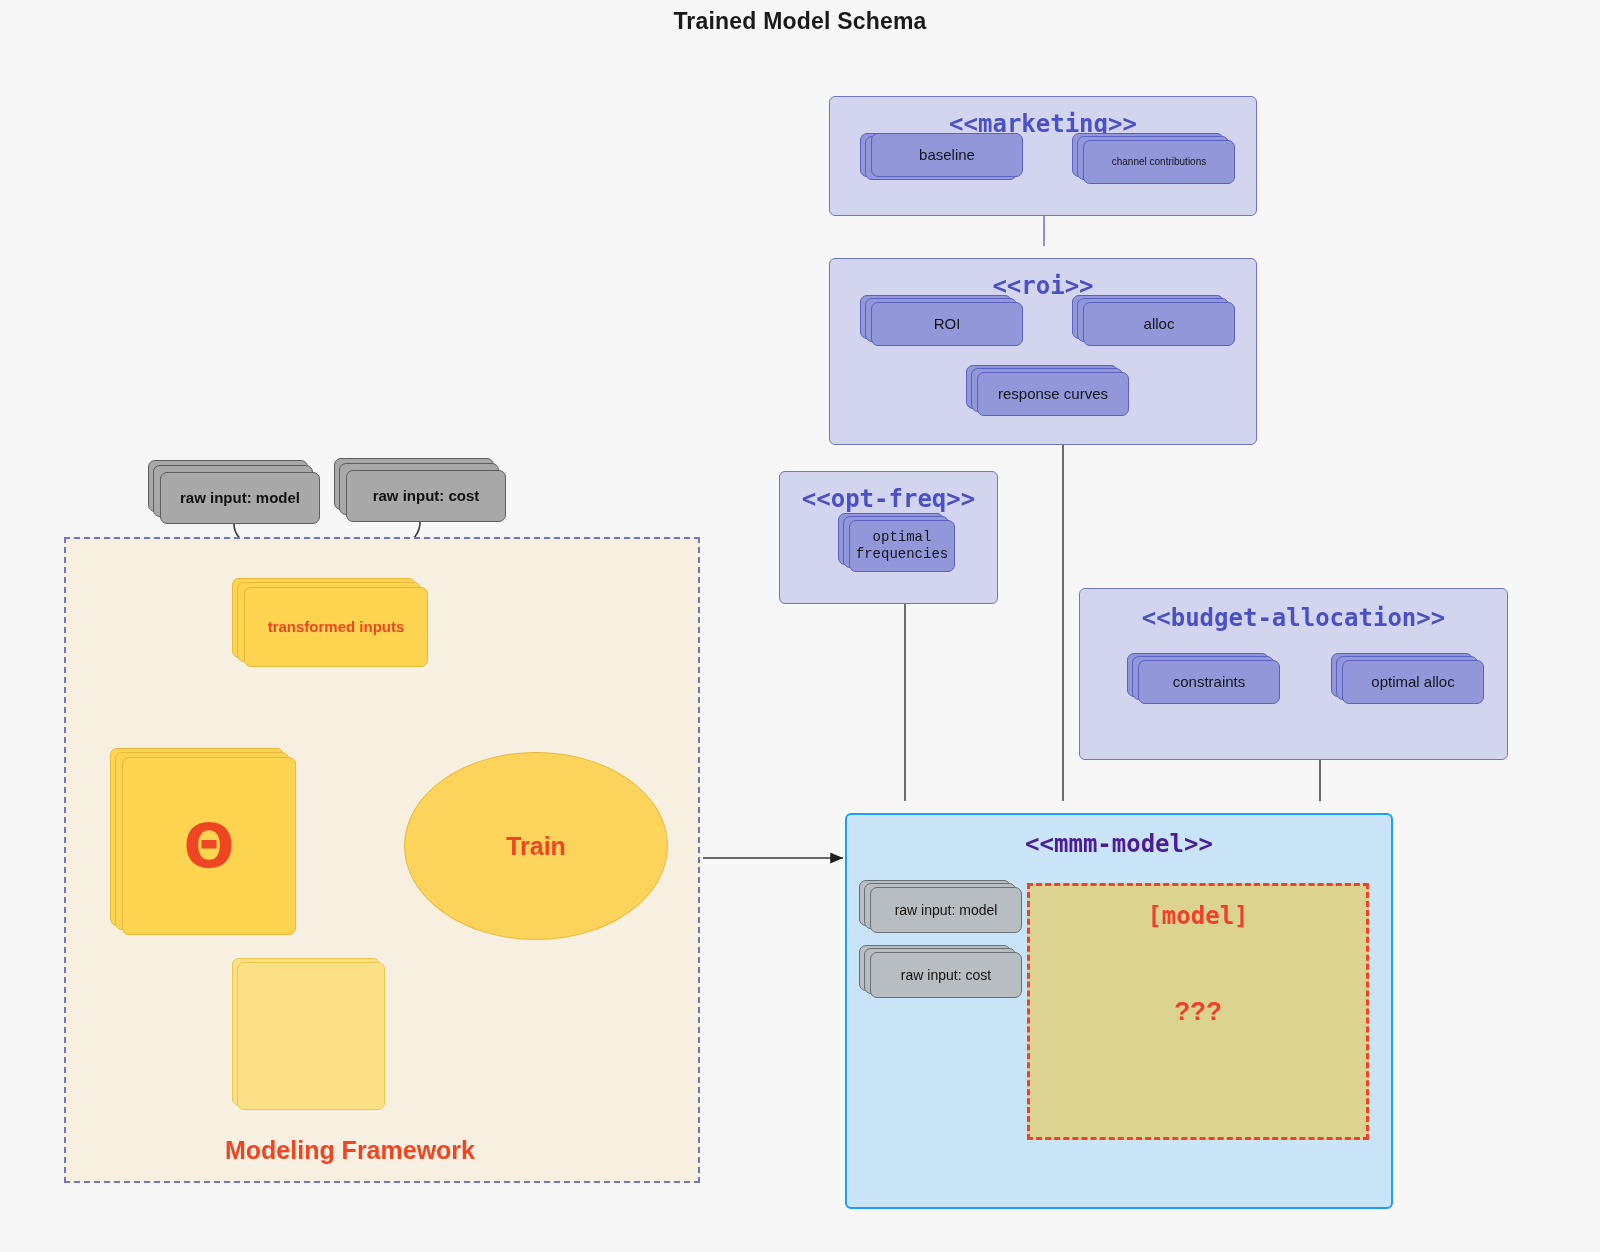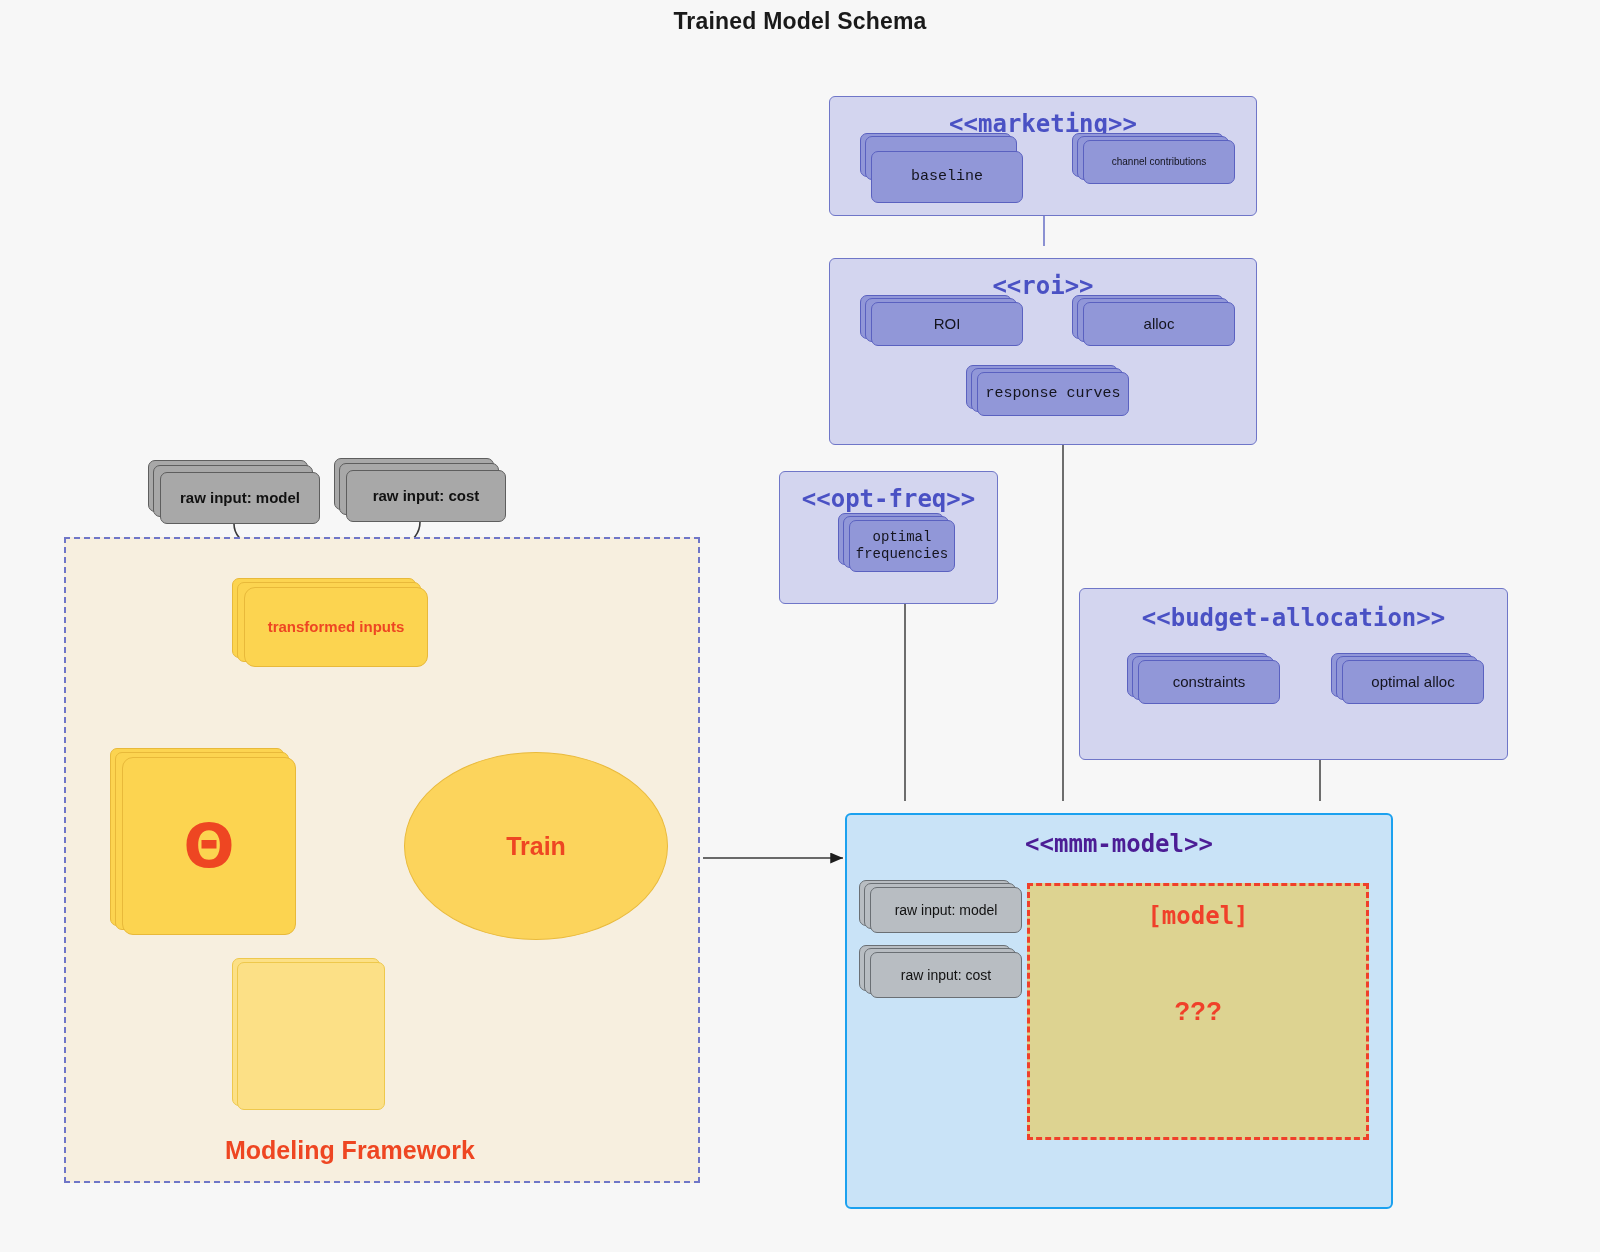--- a/index.html
+++ b/index.html
@@ -310,7 +310,7 @@
   <div class="stack purple" style="left:860px; top:133px; width:166px; height:56px;">
     <div class="shadow-b" style="left:0; top:0; width:152px; height:44px;"></div>
     <div class="shadow-a" style="left:5px; top:3px; width:152px; height:44px;"></div>
-    <div class="face" style="left:11px; top:18px; width:152px; height:52px;font-family:Liberation Mono, monospace;">
+    <div class="face" style="left:11px; top:0; width:152px; height:44px;">
       <span>baseline</span>
     </div>
   </div>

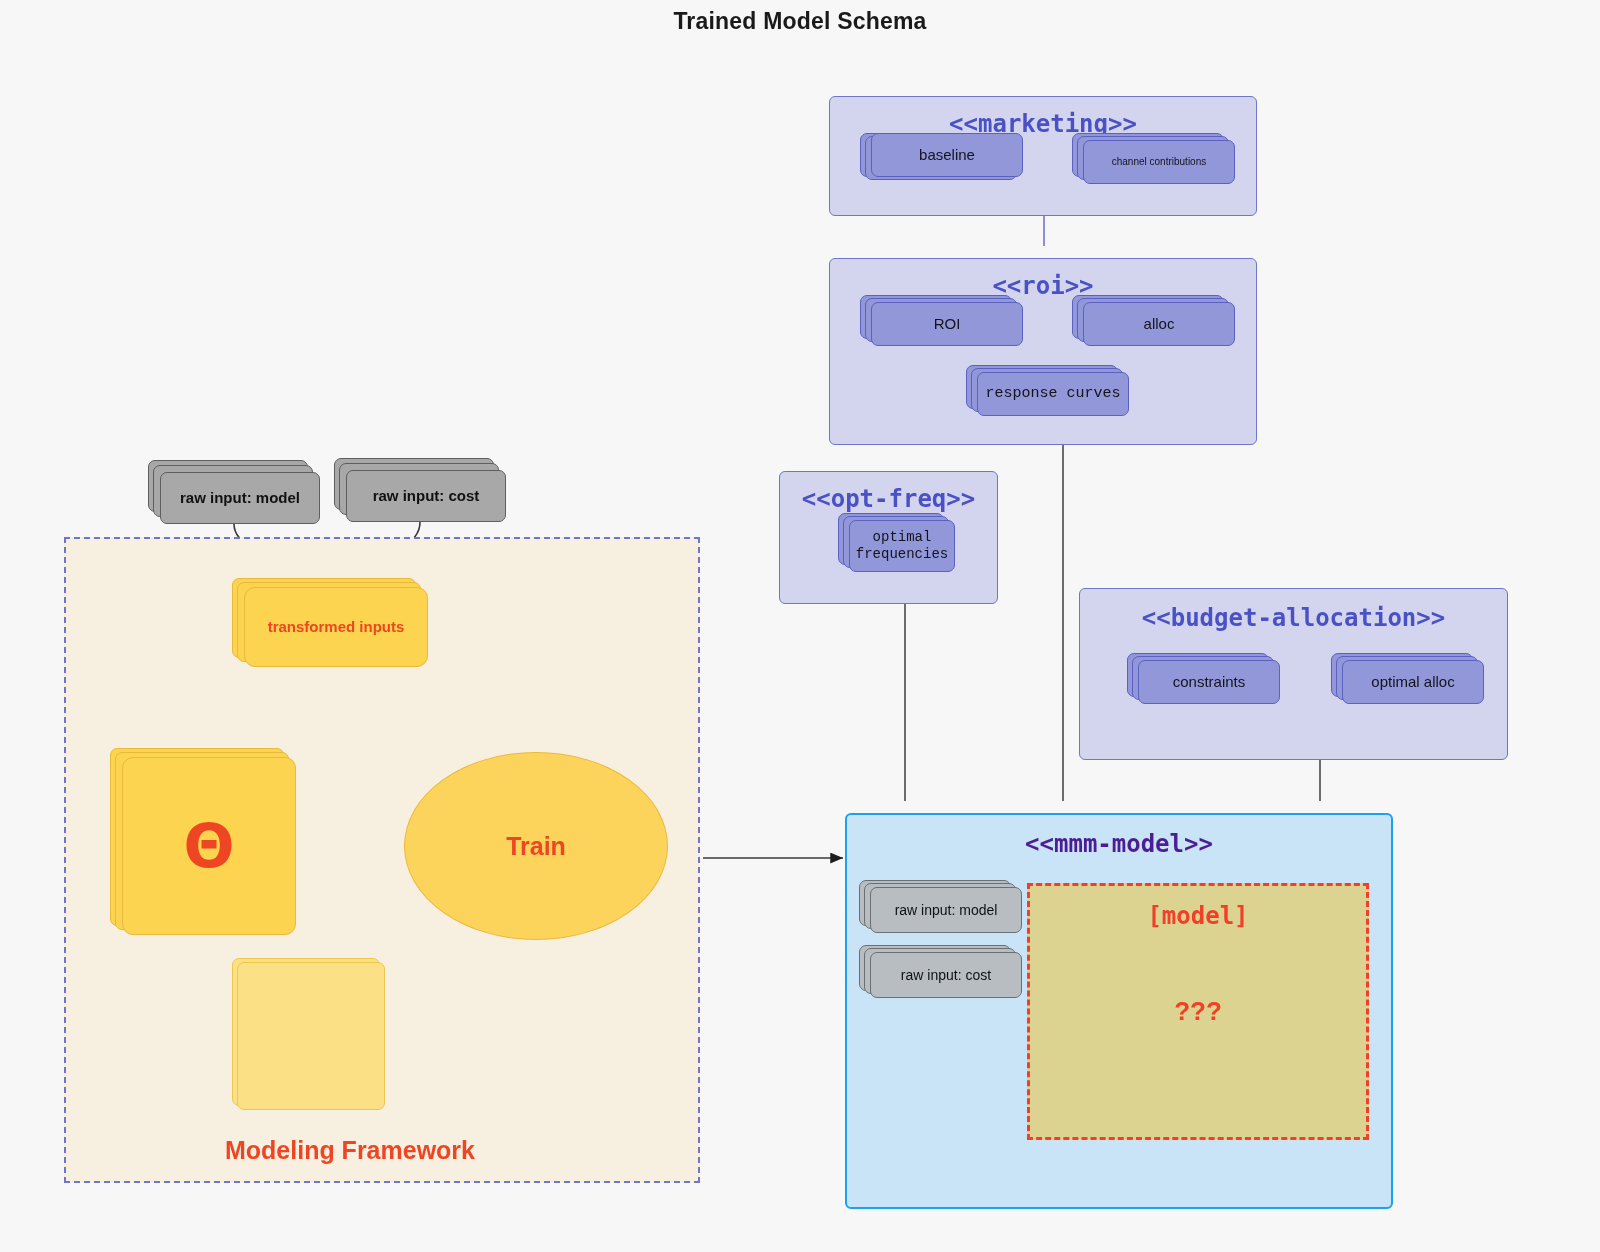--- a/index.html
+++ b/index.html
@@ -342,7 +342,7 @@
   <div class="stack purple" style="left:966px; top:365px; width:166px; height:56px;">
     <div class="shadow-b" style="left:0; top:0; width:152px; height:44px;"></div>
     <div class="shadow-a" style="left:5px; top:3px; width:152px; height:44px;"></div>
-    <div class="face" style="left:11px; top:7px; width:152px; height:44px;font-family:Liberation Mono, monospace;">
+    <div class="face" style="left:11px; top:7px; width:152px; height:44px;">
       <span>response curves</span>
     </div>
   </div>

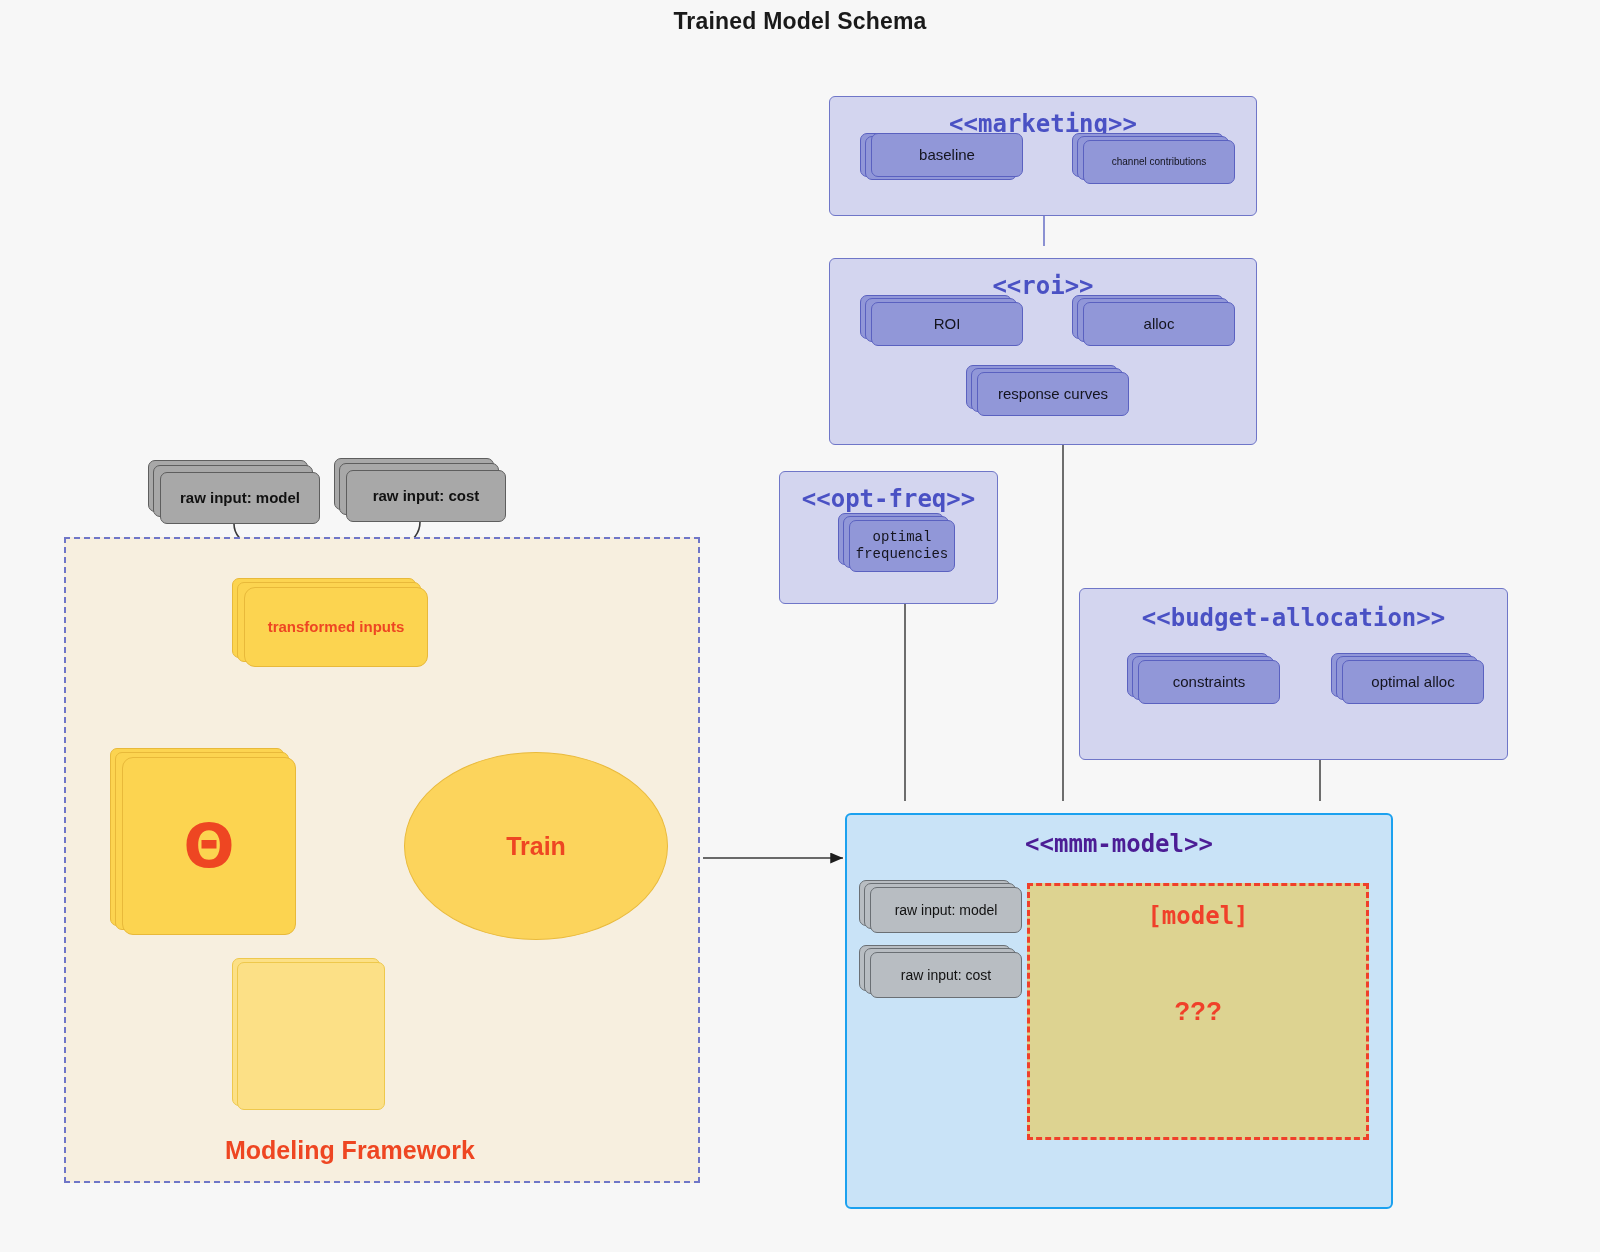--- a/index.html
+++ b/index.html
@@ -109,7 +109,7 @@
     background: #fcd450;
     border: 1.6px solid #e8b93a;
   }
-  .stack.yellow .face { color: #ee4622; border-radius: 11px; }
+  .stack.yellow .face { color: #ee4622; }
 
   .stack.yellow-light .shadow-b,
   .stack.yellow-light .shadow-a,

